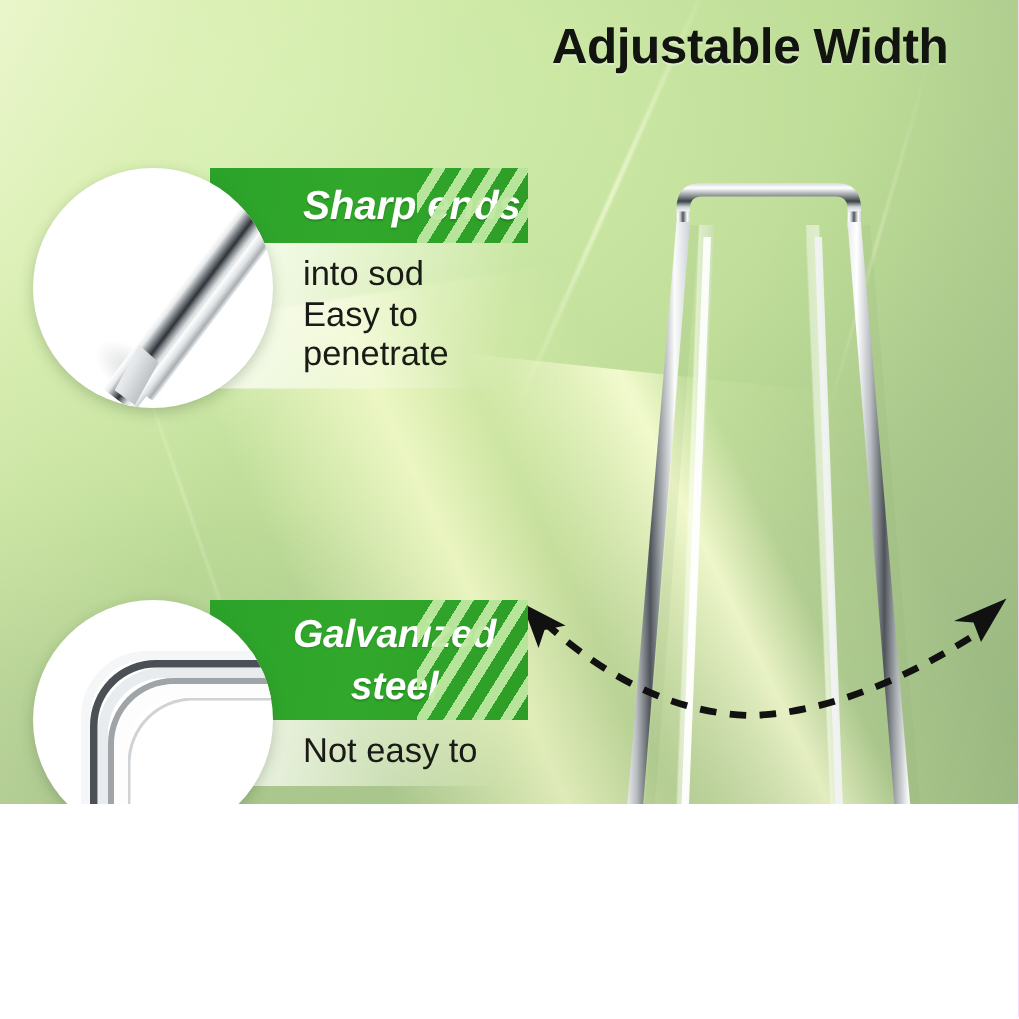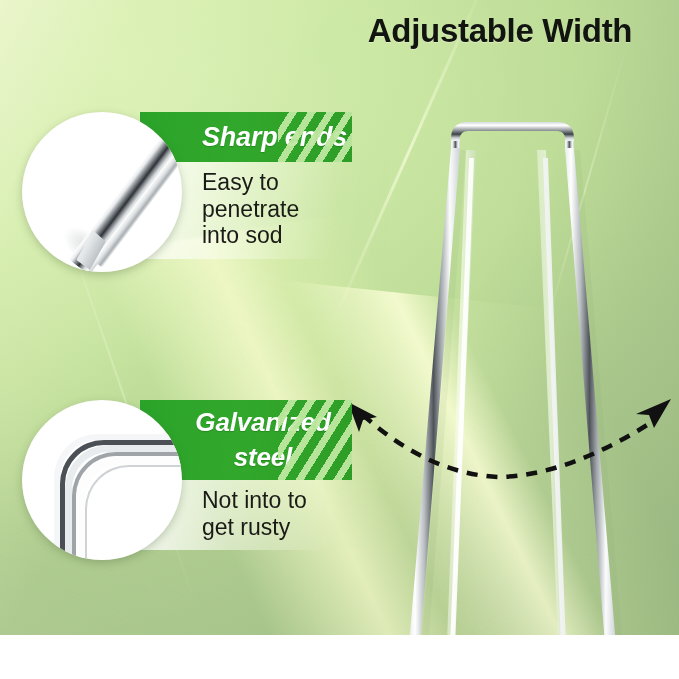--- a/index.html
+++ b/index.html
@@ -7,7 +7,7 @@
 
   #stage{
     position:relative;
-    width:679px;height:635px;
+    width:679px;height:536px;
     overflow:hidden;
     background:#f0abfc;
   }

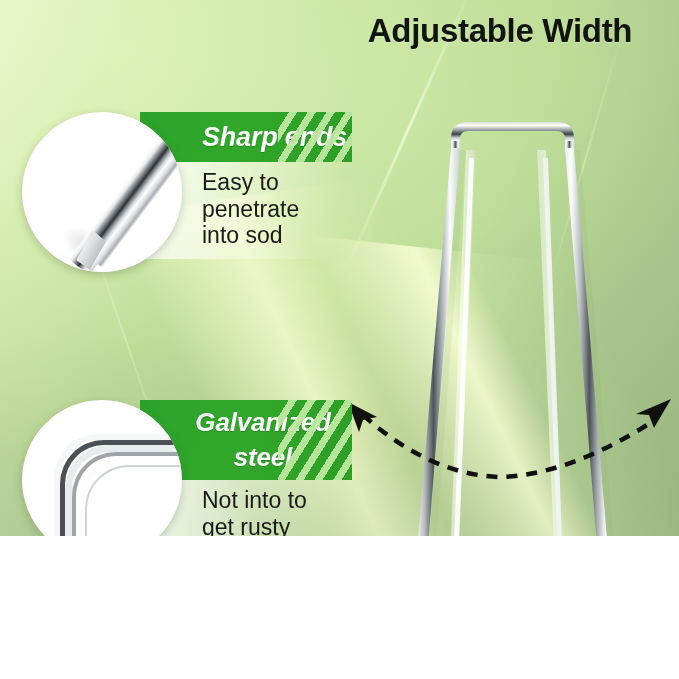--- a/index.html
+++ b/index.html
@@ -298,8 +298,8 @@
   <div class="feature" style="left:22px;top:112px;width:350px;height:175px;">
 
     <div class="subtext" style="top:50px;">
+      <span>into sod</span>
       <span>Easy to penetrate</span>
-      <span>into sod</span>
     </div>
 
     <div class="banner" style="top:0;">

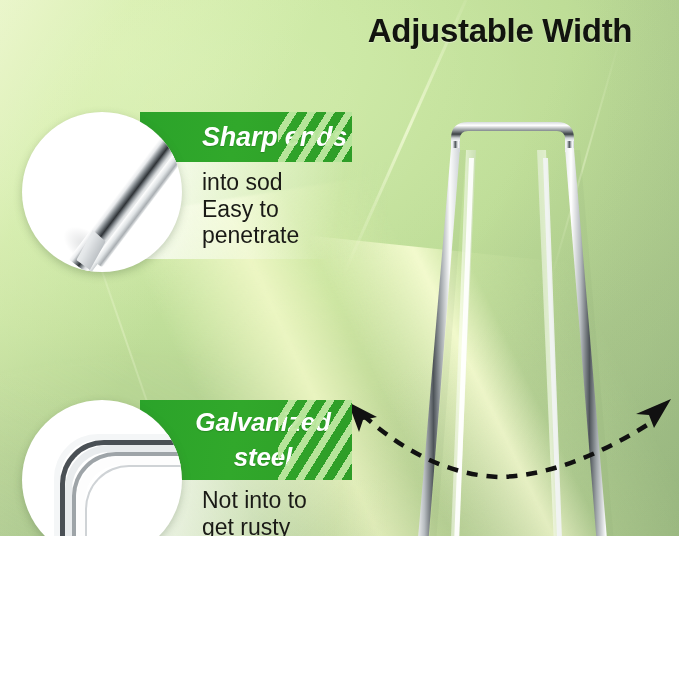--- a/index.html
+++ b/index.html
@@ -320,7 +320,7 @@
   <div class="feature" style="left:22px;top:400px;width:350px;height:180px;">
 
     <div class="subtext" style="top:80px;">
-      <span>Not into to</span>
+      <span>Not easy to</span>
       <span>get rusty</span>
     </div>
 

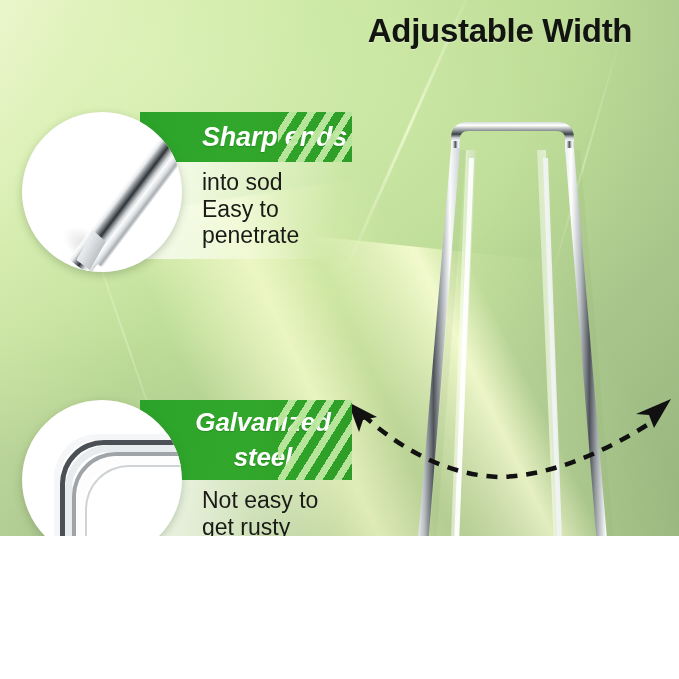--- a/index.html
+++ b/index.html
@@ -321,7 +321,6 @@
 
     <div class="subtext" style="top:80px;">
       <span>Not easy to</span>
-      <span>get rusty</span>
     </div>
 
     <div class="banner tall" style="top:0;">

